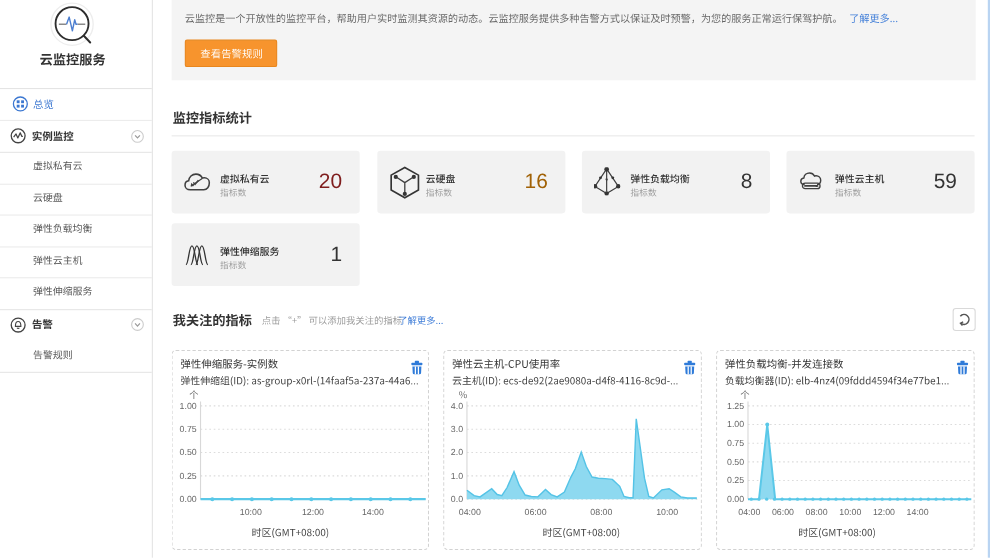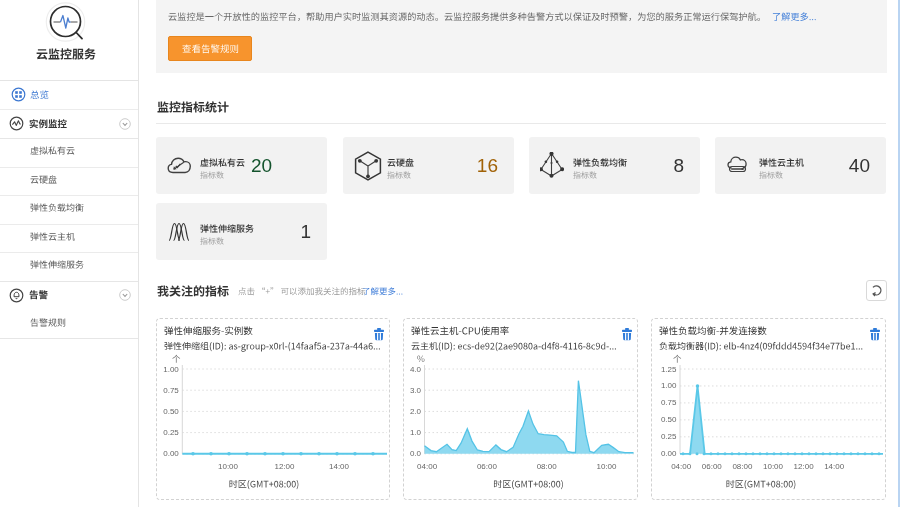--- a/index.html
+++ b/index.html
@@ -139,7 +139,7 @@
 <svg class="tp" style="left:200.0px;top:170.5px" width="25" height="11">
     <use href="#t15" fill="#9b9b9b"></use>
   </svg>
-<div style="position:absolute;left:251px;top:154.5px;width:60px;text-align:left;font-size:19px;color:#14532d;font-family:'Liberation Sans',sans-serif">20</div>
+<div style="position:absolute;left:251px;top:154.5px;width:60px;text-align:right;font-size:19px;color:#7f1d1d;font-family:'Liberation Sans',sans-serif">20</div>
 <div style="position:absolute;left:343px;top:137px;width:171px;height:57px;background:#f2f2f2;border-radius:3px"></div>
 <svg class="tp" style="left:354px;top:151px" width="28" height="30" viewBox="0 0 28 30">
     <path d="M14 1.2 L26.4 8.2 V21.8 L14 28.8 L1.6 21.8 V8.2 Z" fill="none" stroke="#353535" stroke-width="1.5"></path>

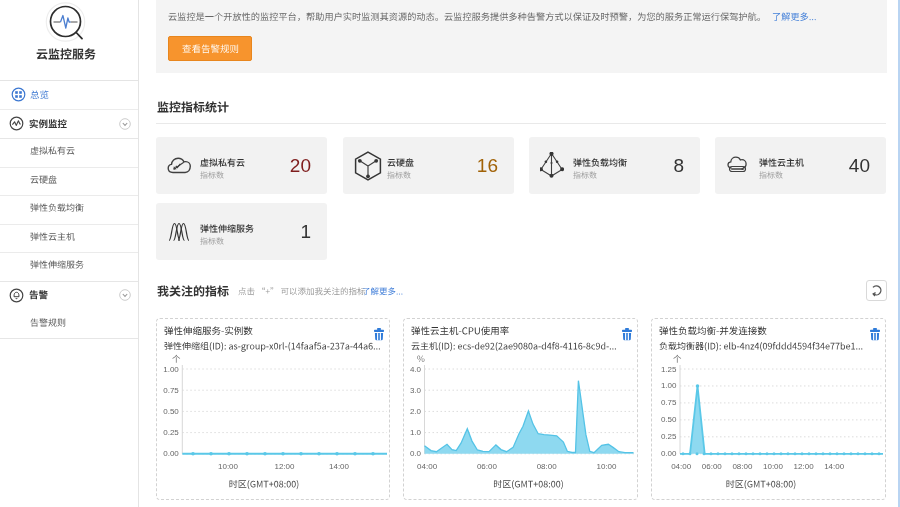--- a/index.html
+++ b/index.html
@@ -186,7 +186,7 @@
 <svg class="tp" style="left:759.0px;top:170.5px" width="25" height="11">
     <use href="#t15" fill="#9b9b9b"></use>
   </svg>
-<div style="position:absolute;left:810px;top:154.5px;width:60px;text-align:right;font-size:19px;color:#333;font-family:'Liberation Sans',sans-serif">40</div>
+<div style="position:absolute;left:810px;top:154.5px;width:60px;text-align:right;font-size:19px;color:#333;font-family:'Liberation Sans',sans-serif">59</div>
 <div style="position:absolute;left:156px;top:203px;width:171px;height:57px;background:#f2f2f2;border-radius:3px"></div>
 <svg class="tp" style="left:167px;top:220px" width="24" height="23" viewBox="0 0 24 23">
     <path d="M2 20.5 C4.5 20.5 4.7 3.5 7.5 3.5 C10.3 3.5 10.5 20.5 13 20.5" stroke="#333" stroke-width="1.2" fill="none"></path>

